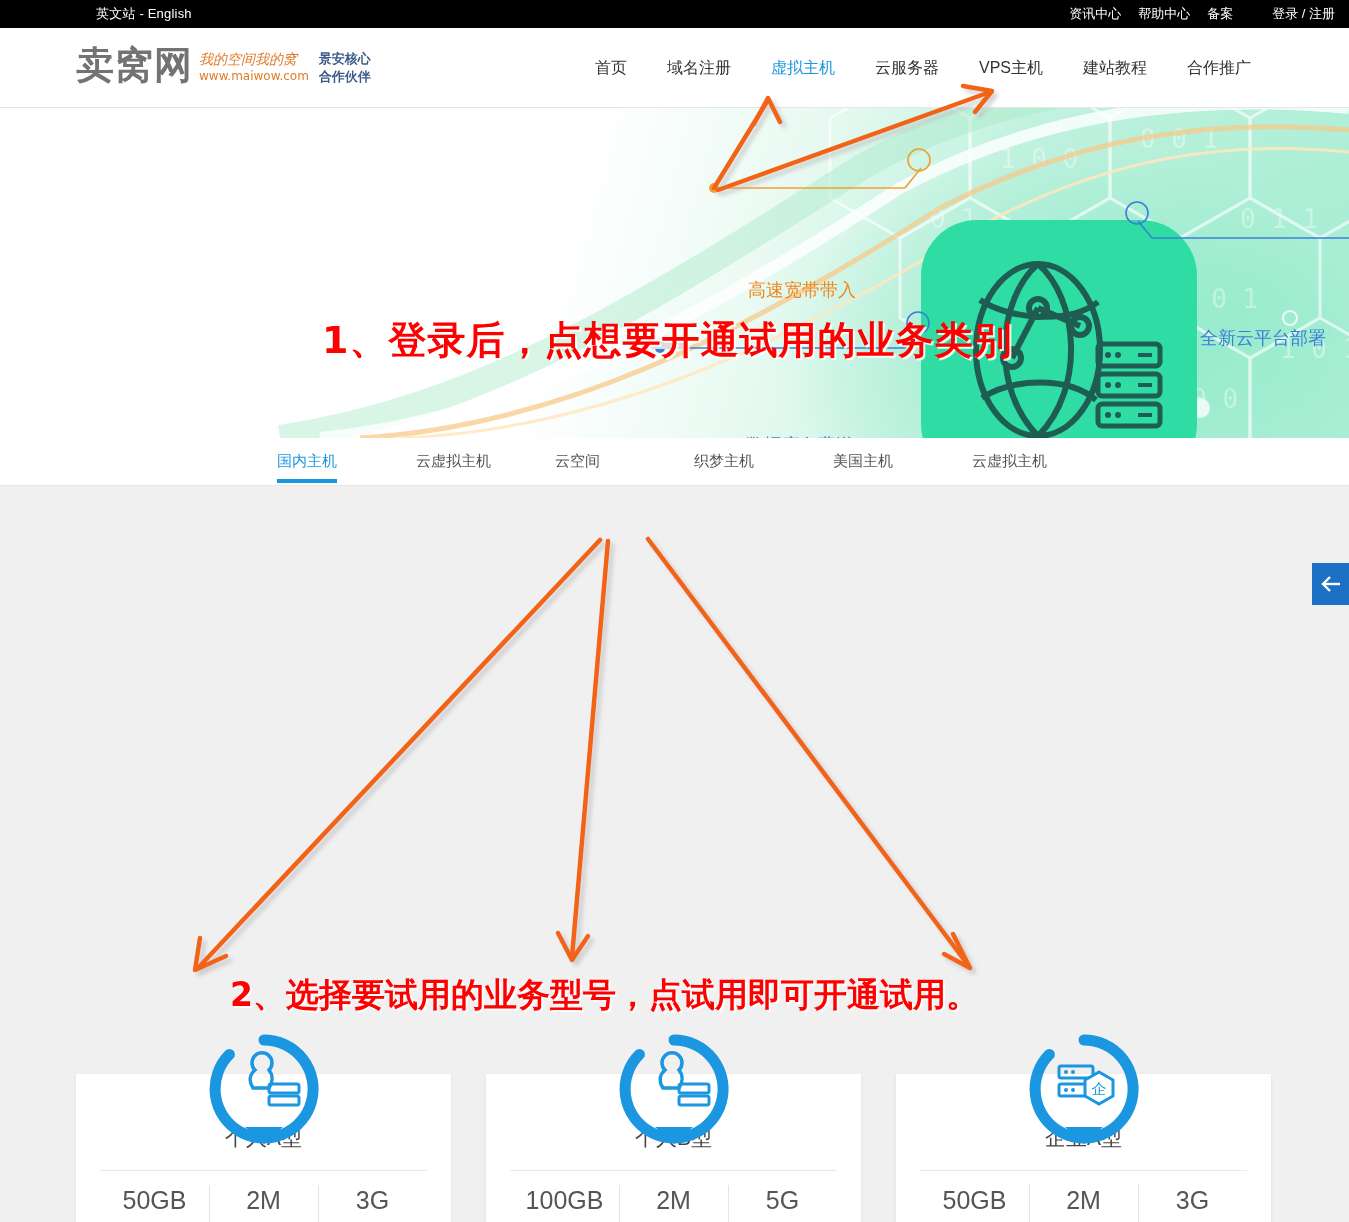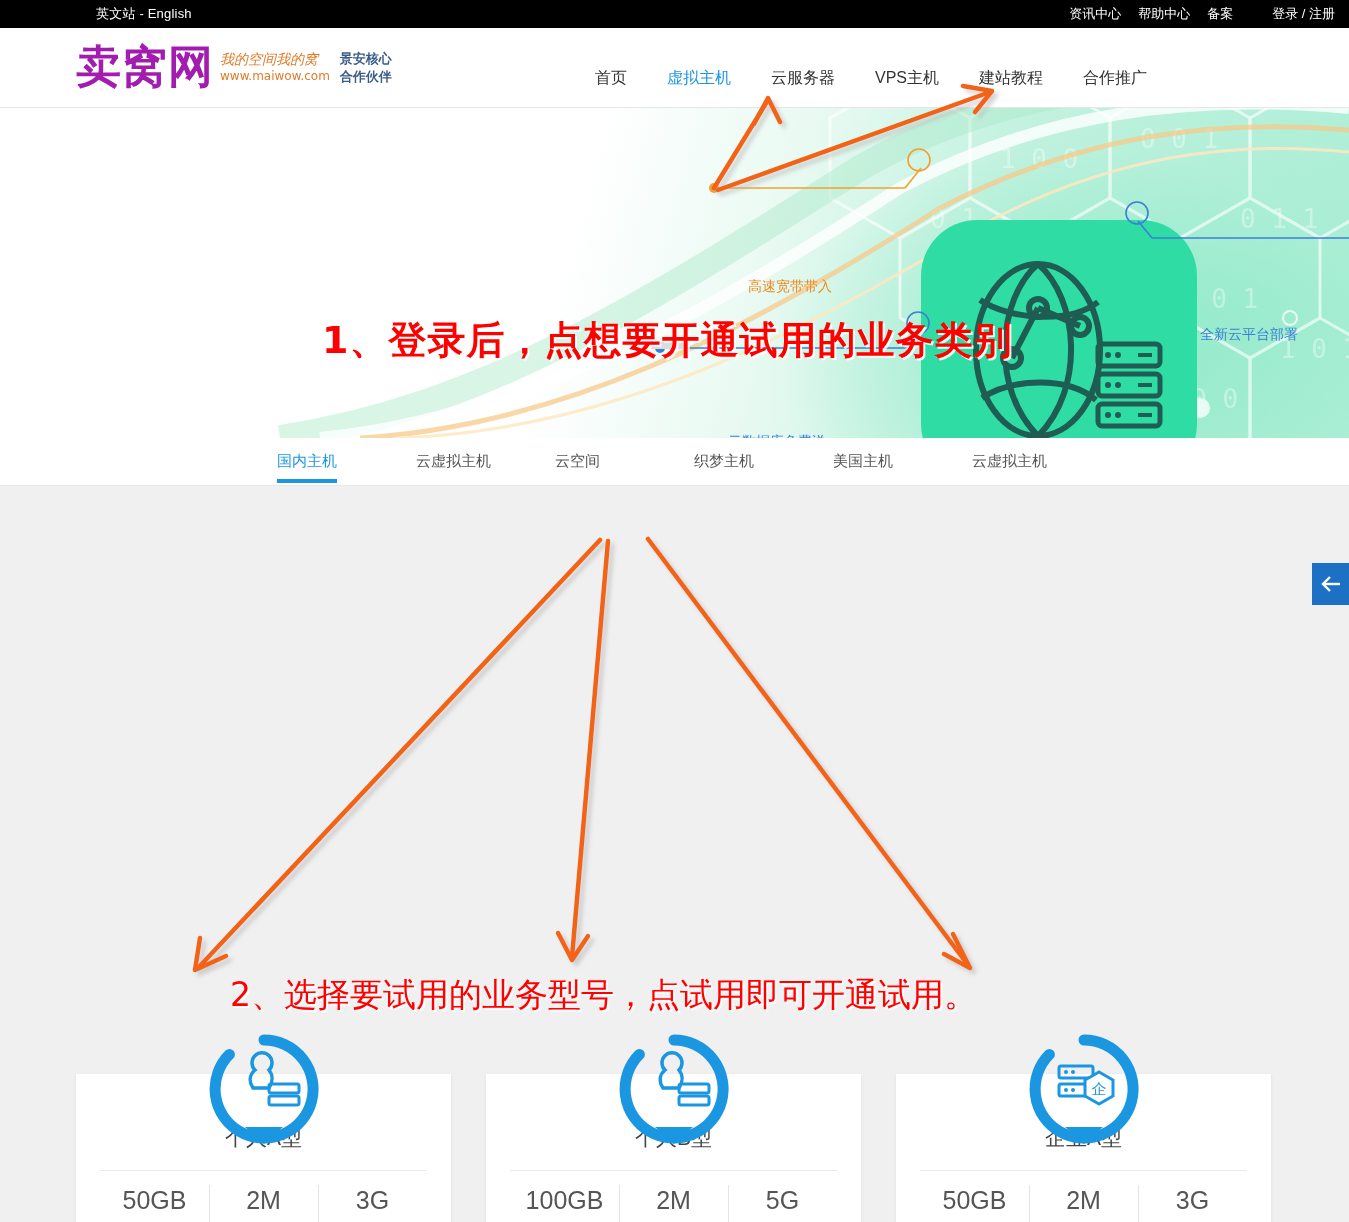--- a/index.html
+++ b/index.html
@@ -44,11 +44,11 @@
   }
   .logo-wrap { margin-left: 76px; display: flex; align-items: center; }
   .logo-main {
-    font-size: 45px;
+    font-size: 38px;
     font-weight: bold;
-    color: #a21caf;
+    color: #737373;
     letter-spacing: 1px;
-    font-family: Liberation Serif, serif;
+    font-family: Liberation Mono, monospace;
     line-height: 1;
   }
   .logo-sub { margin-left: 6px; display: flex; flex-direction: column; justify-content: flex-start; }

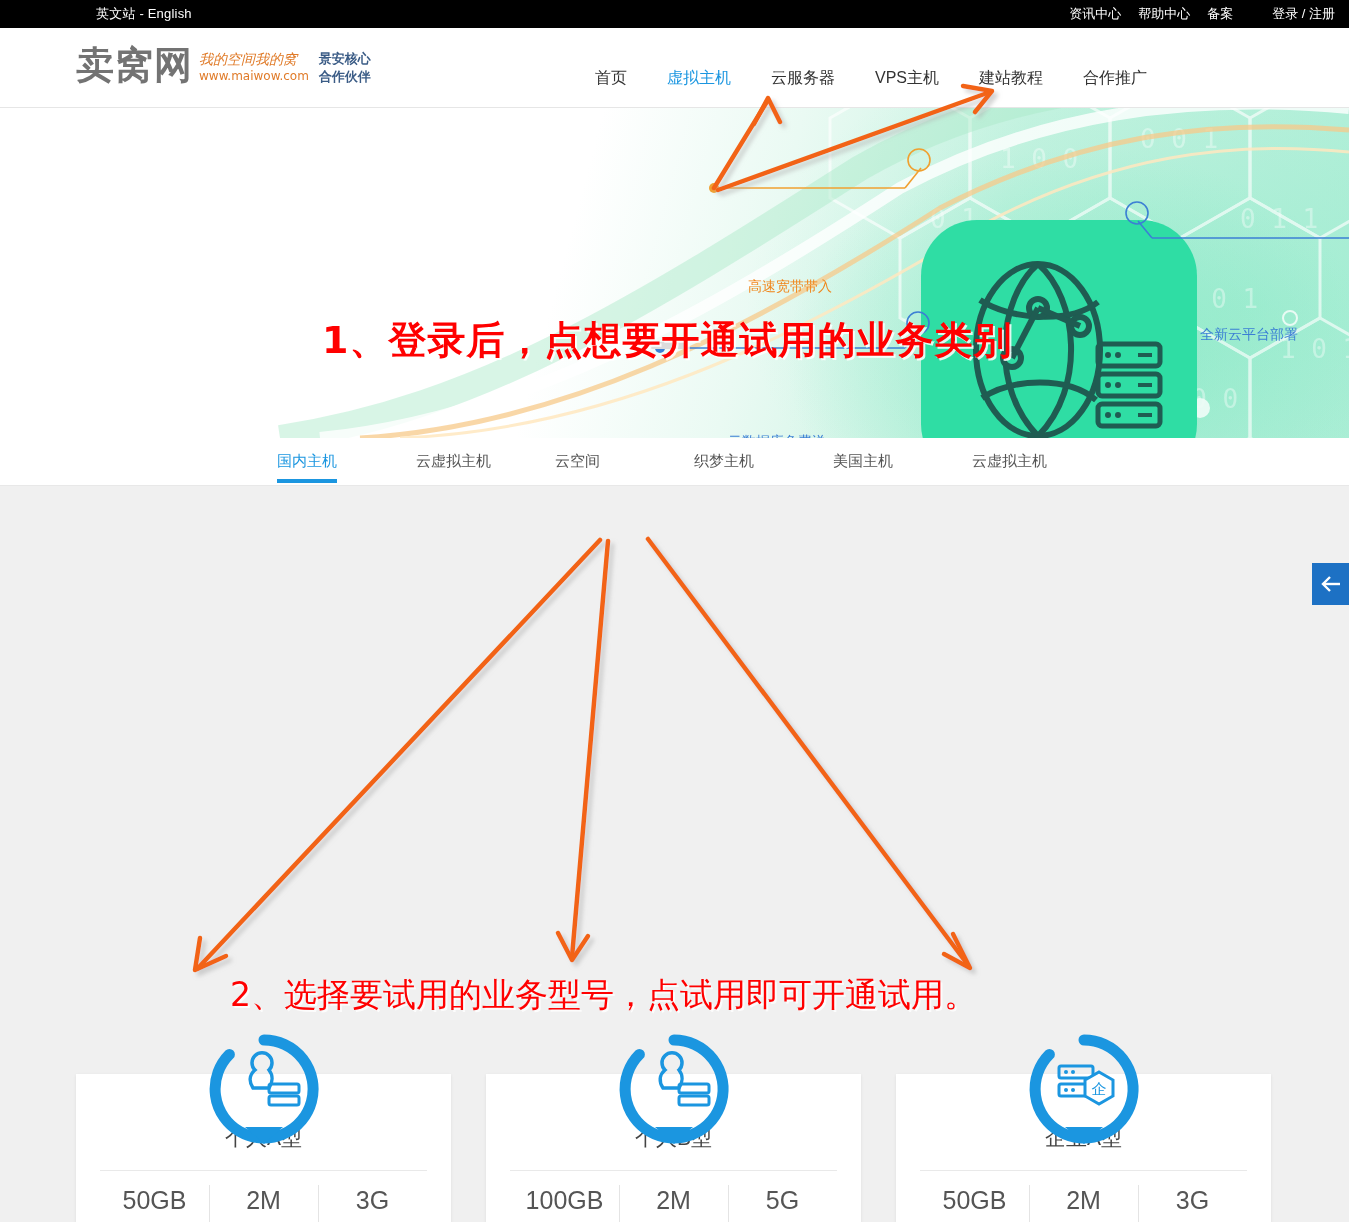--- a/index.html
+++ b/index.html
@@ -63,7 +63,7 @@
   .mainnav {
     position: absolute;
     left: 575px;
-    top: 10px;
+    top: 0;
     height: 80px;
     display: flex;
     align-items: flex-end;

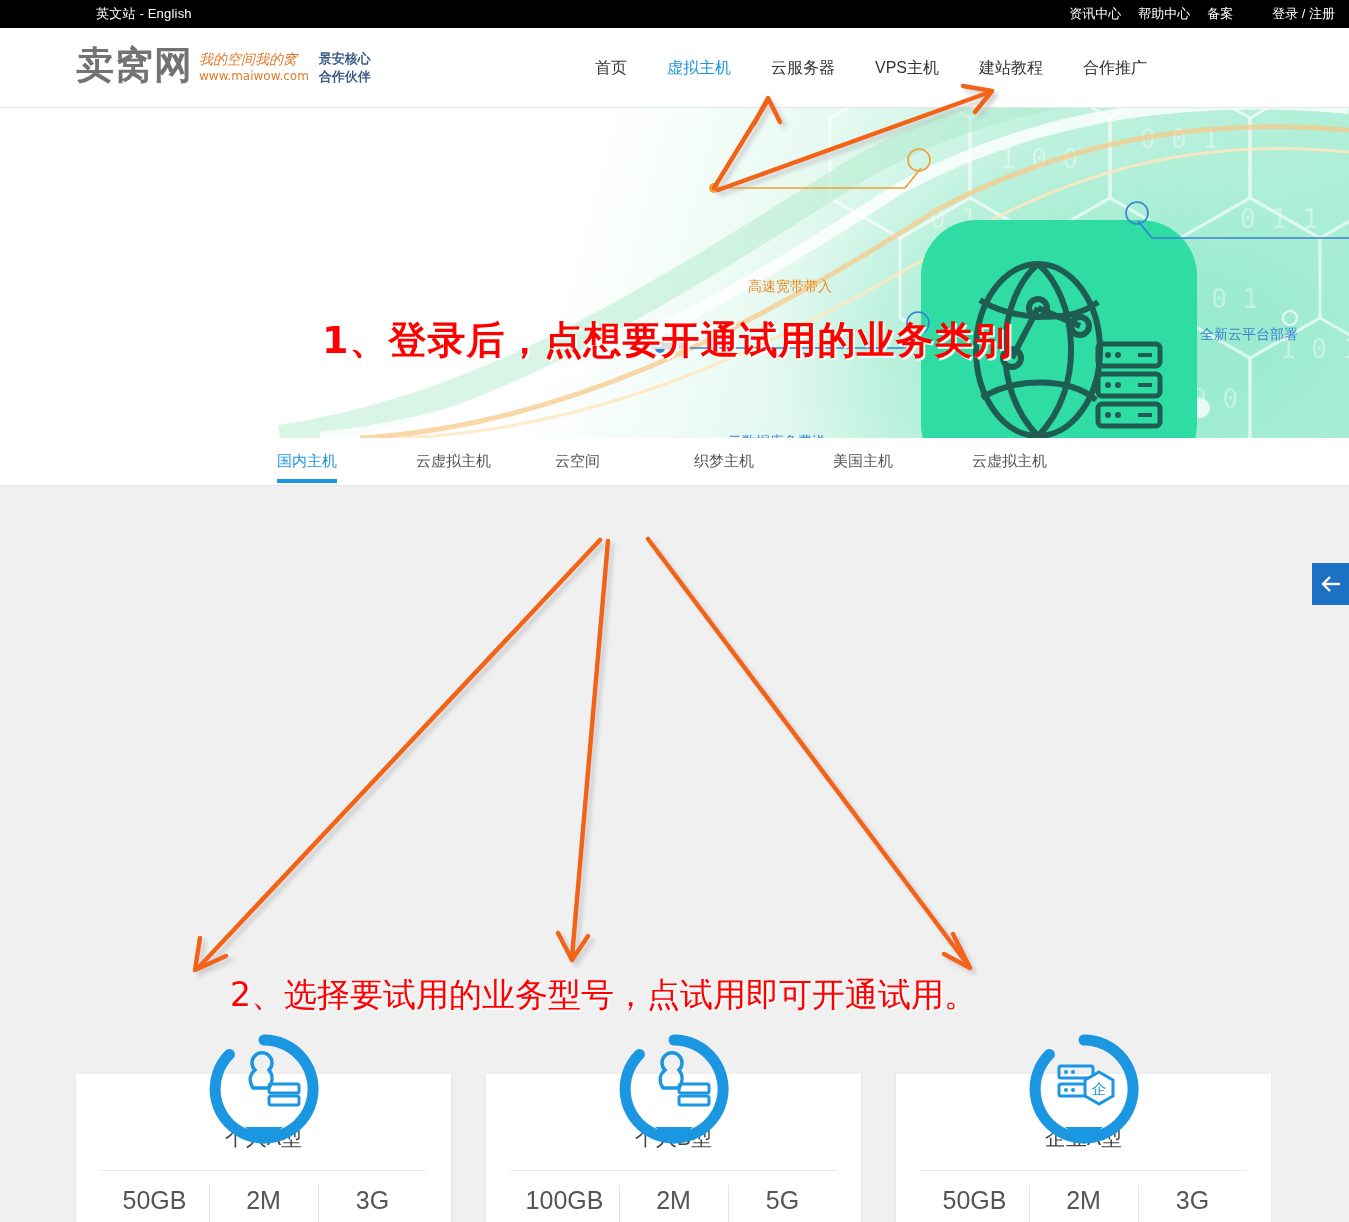--- a/index.html
+++ b/index.html
@@ -259,6 +259,7 @@
 
   <nav class="mainnav">
     <a href="#">首页</a>
+    <a href="#">域名注册</a>
     <a href="#" class="active">虚拟主机</a>
     <a href="#">云服务器</a>
     <a href="#">VPS主机</a>

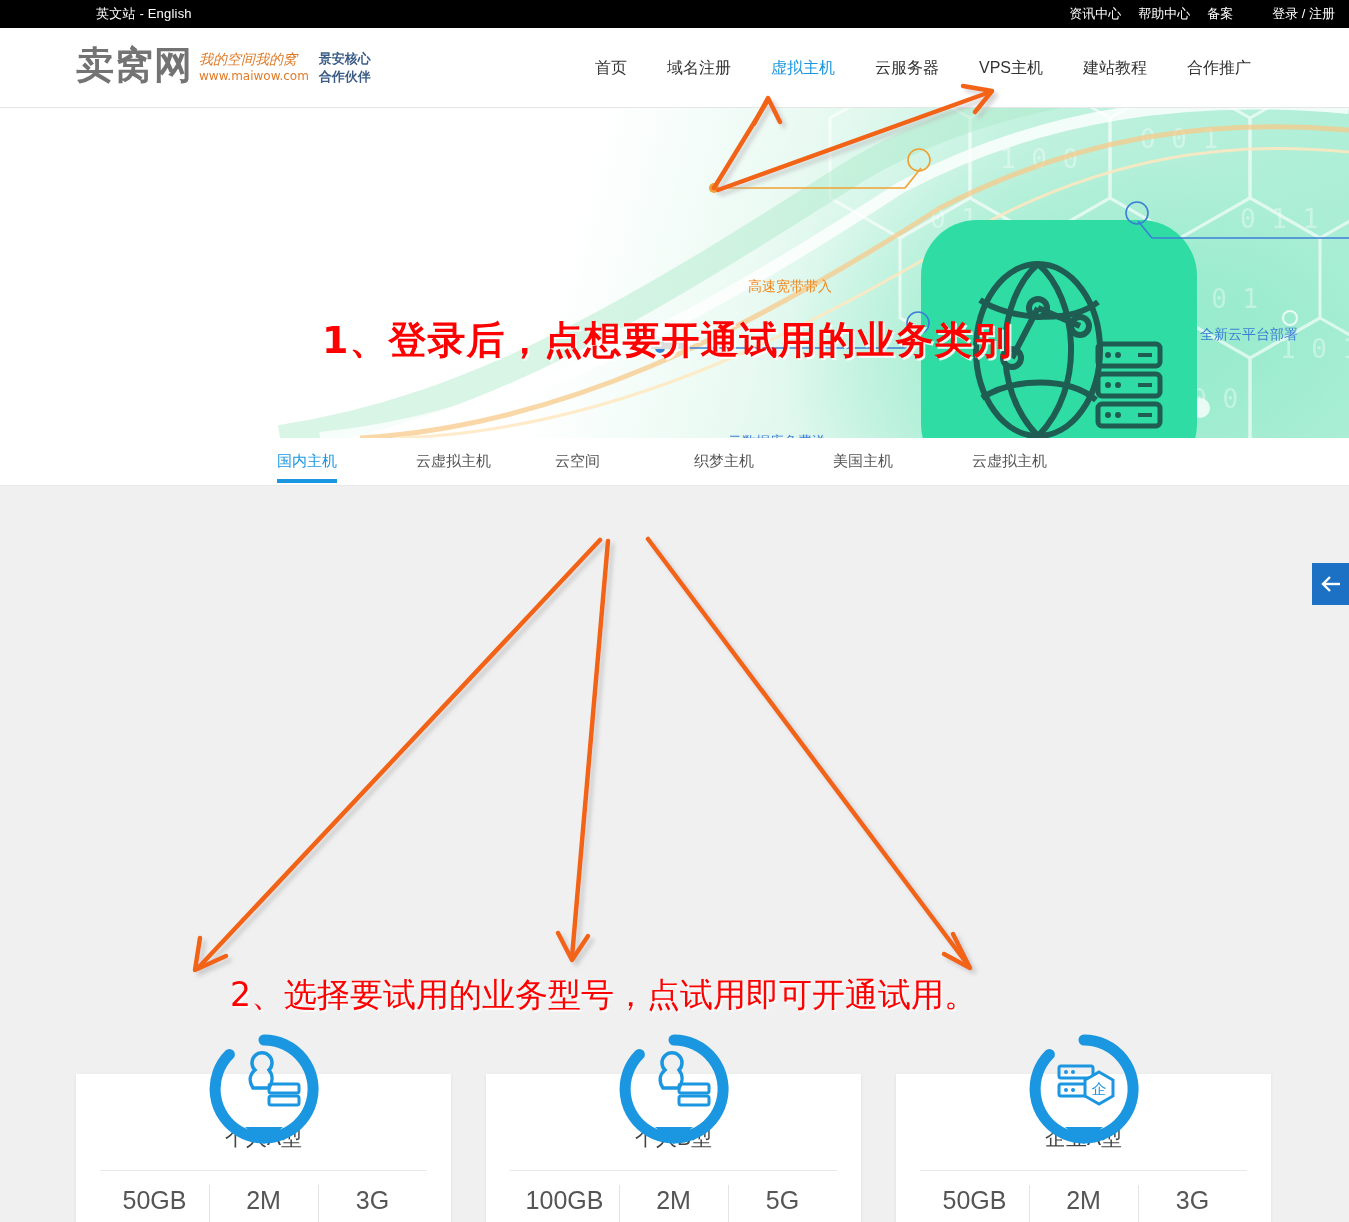--- a/index.html
+++ b/index.html
@@ -115,7 +115,7 @@
   }
   .bannericon { position: absolute; left: 950px; top: 150px; }
 
-  .ban-label { position: absolute; font-size: 14px; white-space: nowrap; }
+  .ban-label { position: absolute; font-size: 18px; white-space: nowrap; }
   .ban-label.orange { color: #f08519; }
   .ban-label.blue { color: #3b7fd4; }
 

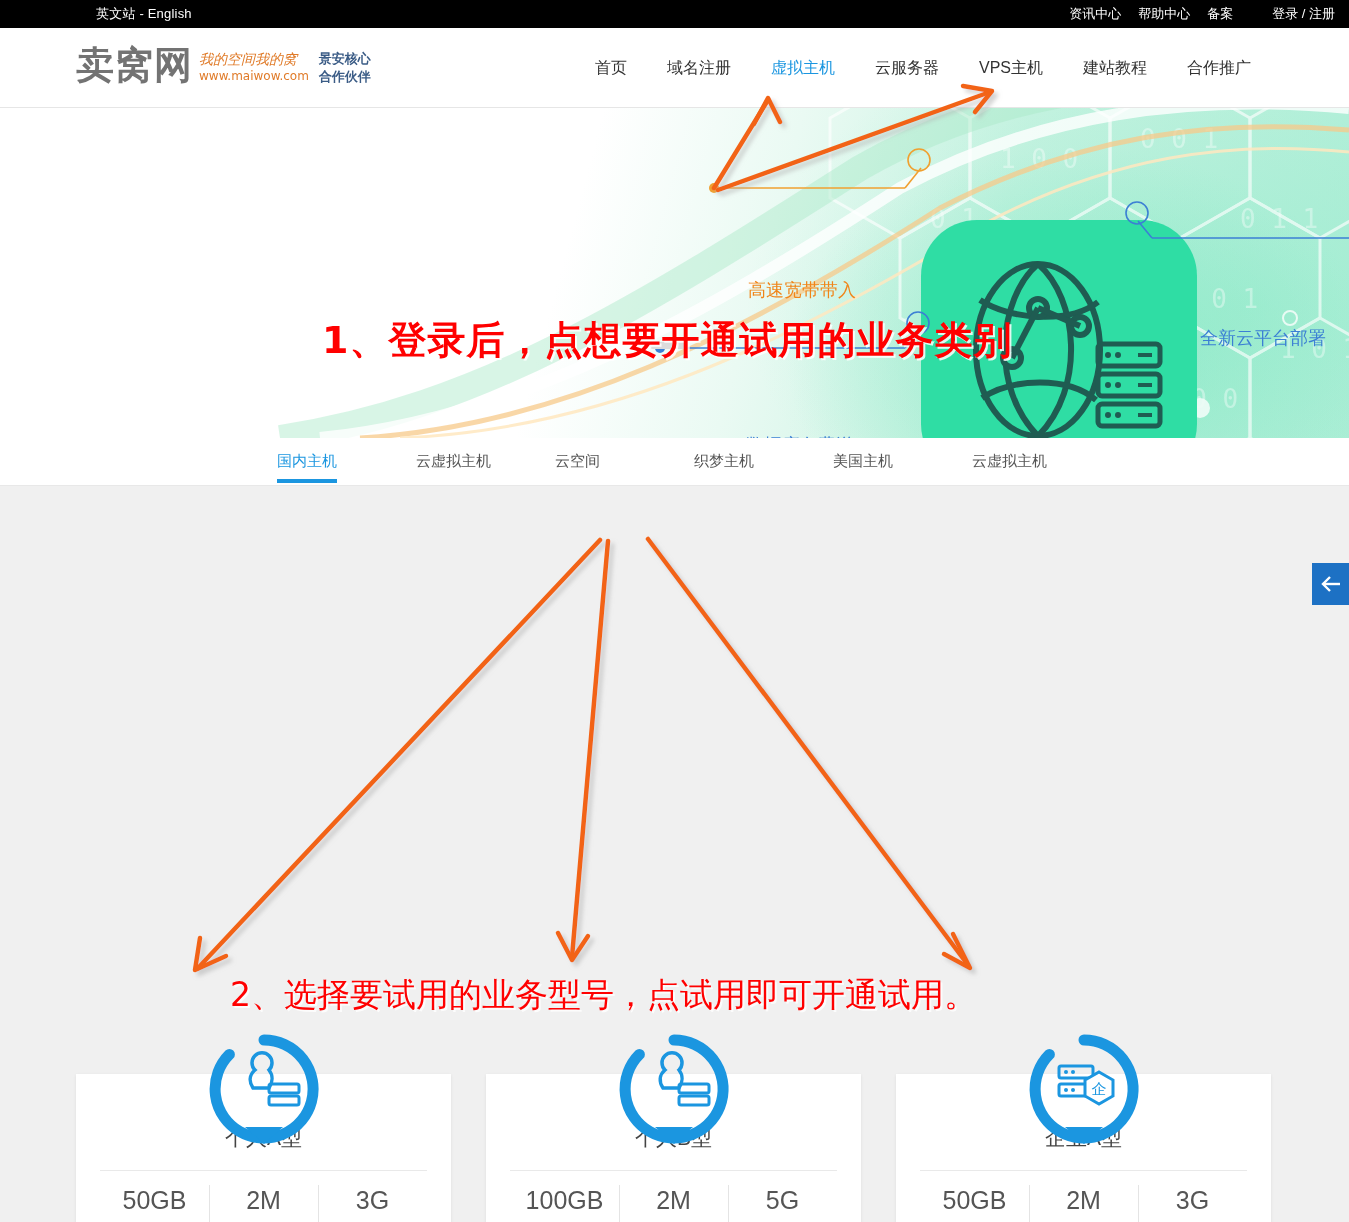--- a/index.html
+++ b/index.html
@@ -168,7 +168,7 @@
     position: absolute;
     left: 230px; top: 487px;
     font-size: 33px;
-    font-weight: normal;
+    font-weight: bold;
     color: #ff0000;
     white-space: nowrap;
     font-family: "DejaVu Sans", sans-serif;

